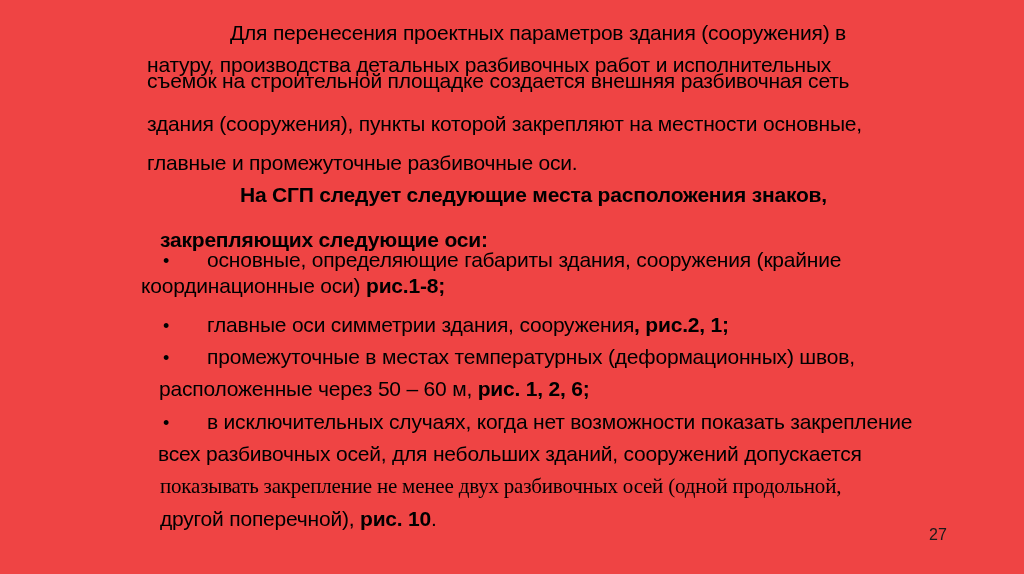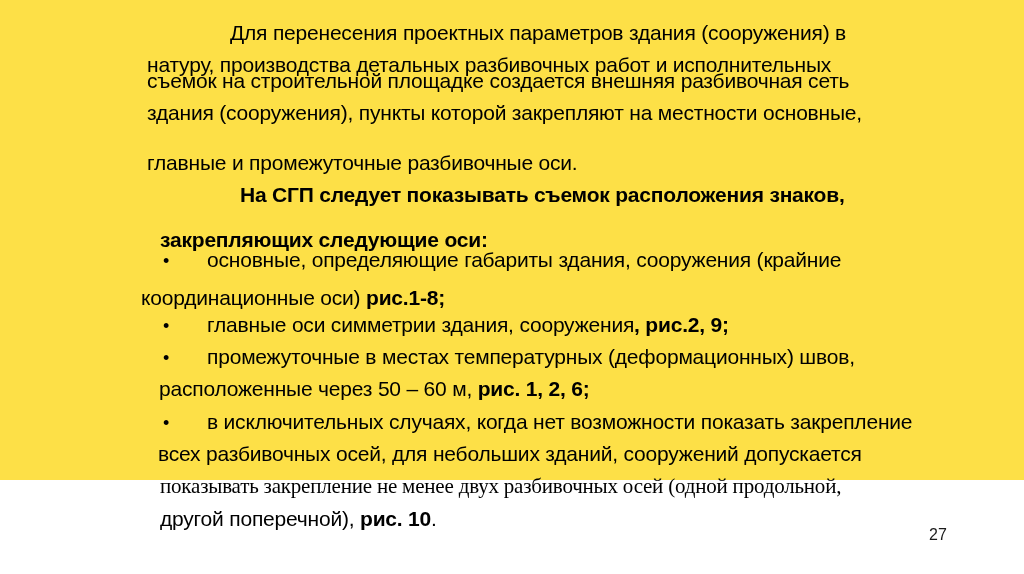--- a/index.html
+++ b/index.html
@@ -15,8 +15,8 @@
   .slide {
     position: relative;
     width: 1024px;
-    height: 480px;
-    background: #fde047;
+    height: 574px;
+    background: #ef4444;
     color: #000000;
   }
   .line {

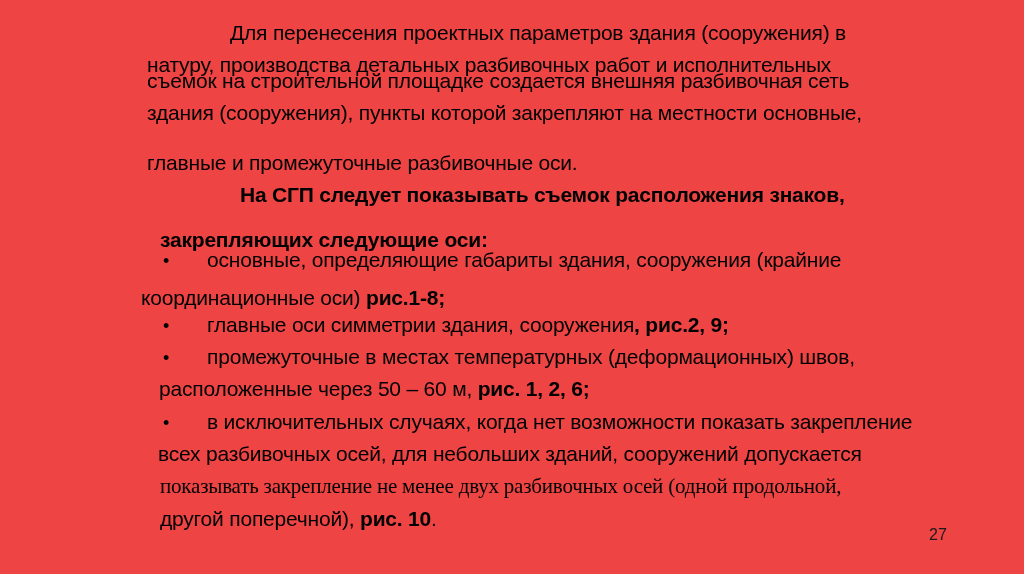--- a/index.html
+++ b/index.html
@@ -54,7 +54,7 @@
       <div class="line" style="left: 230px; top: 16px;"><span class="seg-normal">Для перенесения проектных параметров здания (сооружения) в</span></div>
       <div class="line" style="left: 147px; top: 48.4px;"><span class="seg-normal">натуру, производства детальных разбивочных работ и исполнительных</span></div>
       <div class="line" style="left: 147px; top: 64px;"><span class="seg-normal">съемок на строительной площадке создается внешняя разбивочная сеть</span></div>
-      <div class="line" style="left: 147px; top: 96px;"><span class="seg-normal">здания (сооружения), пункты которой закрепляют на местности основные,</span></div>
+      <div class="line" style="left: 147px; top: 107px;"><span class="seg-normal">здания (сооружения), пункты которой закрепляют на местности основные,</span></div>
       <div class="line" style="left: 147px; top: 145.6px;"><span class="seg-normal">главные и промежуточные разбивочные оси.</span></div>
       <div class="line" style="left: 240px; top: 178px;"><span class="seg-bold">На СГП следует показывать съемок расположения знаков,</span></div>
       <div class="line" style="left: 160px; top: 210.4px; margin-top: 13px;"><span class="seg-bold">закрепляющих следующие оси:</span></div>

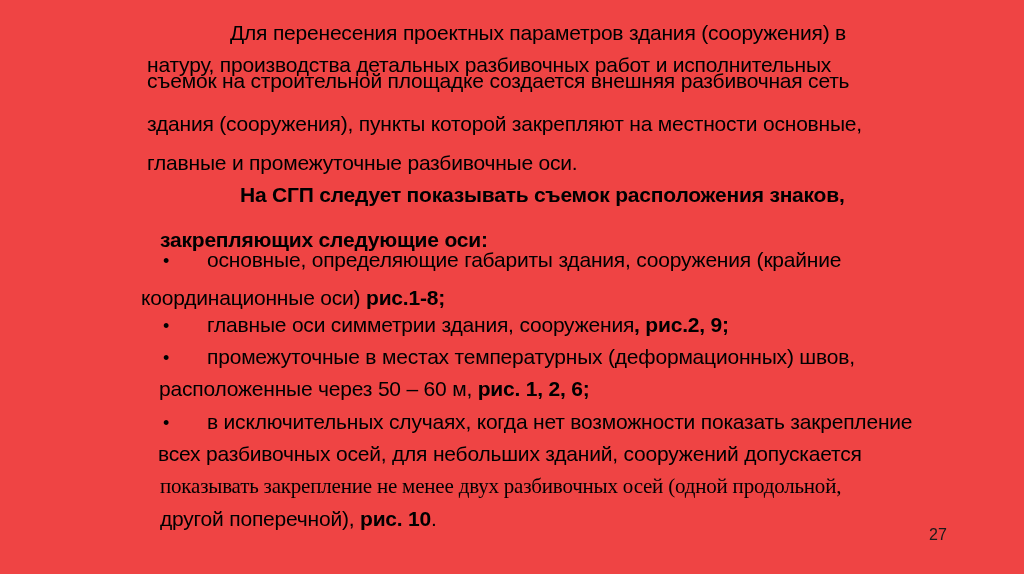--- a/index.html
+++ b/index.html
@@ -56,7 +56,7 @@
       <div class="line" style="left: 147px; top: 64px;"><span class="seg-normal">съемок на строительной площадке создается внешняя разбивочная сеть</span></div>
       <div class="line" style="left: 147px; top: 107px;"><span class="seg-normal">здания (сооружения), пункты которой закрепляют на местности основные,</span></div>
       <div class="line" style="left: 147px; top: 145.6px;"><span class="seg-normal">главные и промежуточные разбивочные оси.</span></div>
-      <div class="line" style="left: 240px; top: 178px;"><span class="seg-bold">На СГП следует показывать съемок расположения знаков,</span></div>
+      <div class="line" style="left: 240px; top: 178px;"><span class="seg-bold">На СГП следует следующие места расположения знаков,</span></div>
       <div class="line" style="left: 160px; top: 210.4px; margin-top: 13px;"><span class="seg-bold">закрепляющих следующие оси:</span></div>
       <div class="line" style="left: 163px; top: 242.8px;"><span class="bullet-marker">•</span><span class="seg-normal">основные, определяющие габариты здания, сооружения (крайние</span></div>
       <div class="line" style="left: 141px; top: 281px;"><span class="seg-normal">координационные оси) </span><span class="seg-bold">рис.1-8;</span></div>

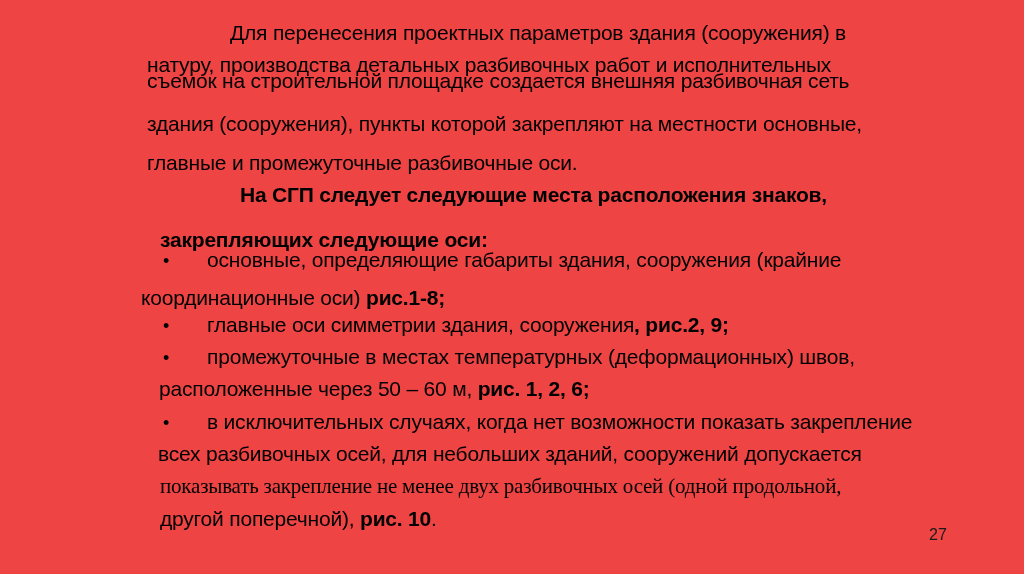--- a/index.html
+++ b/index.html
@@ -59,7 +59,7 @@
       <div class="line" style="left: 240px; top: 178px;"><span class="seg-bold">На СГП следует следующие места расположения знаков,</span></div>
       <div class="line" style="left: 160px; top: 210.4px; margin-top: 13px;"><span class="seg-bold">закрепляющих следующие оси:</span></div>
       <div class="line" style="left: 163px; top: 242.8px;"><span class="bullet-marker">•</span><span class="seg-normal">основные, определяющие габариты здания, сооружения (крайние</span></div>
-      <div class="line" style="left: 141px; top: 281px;"><span class="seg-normal">координационные оси) </span><span class="seg-bold">рис.1-8;</span></div>
+      <div class="line" style="left: 141px; top: 269px;"><span class="seg-normal">координационные оси) </span><span class="seg-bold">рис.1-8;</span></div>
       <div class="line" style="left: 163px; top: 307.6px;"><span class="bullet-marker">•</span><span class="seg-normal">главные оси симметрии здания, сооружения</span><span class="seg-bold">, рис.2, 9;</span></div>
       <div class="line" style="left: 163px; top: 340px;"><span class="bullet-marker">•</span><span class="seg-normal">промежуточные в местах температурных (деформационных) швов,</span></div>
       <div class="line" style="left: 159px; top: 372.4px;"><span class="seg-normal">расположенные через 50 – 60 м, </span><span class="seg-bold">рис. 1, 2, 6;</span></div>

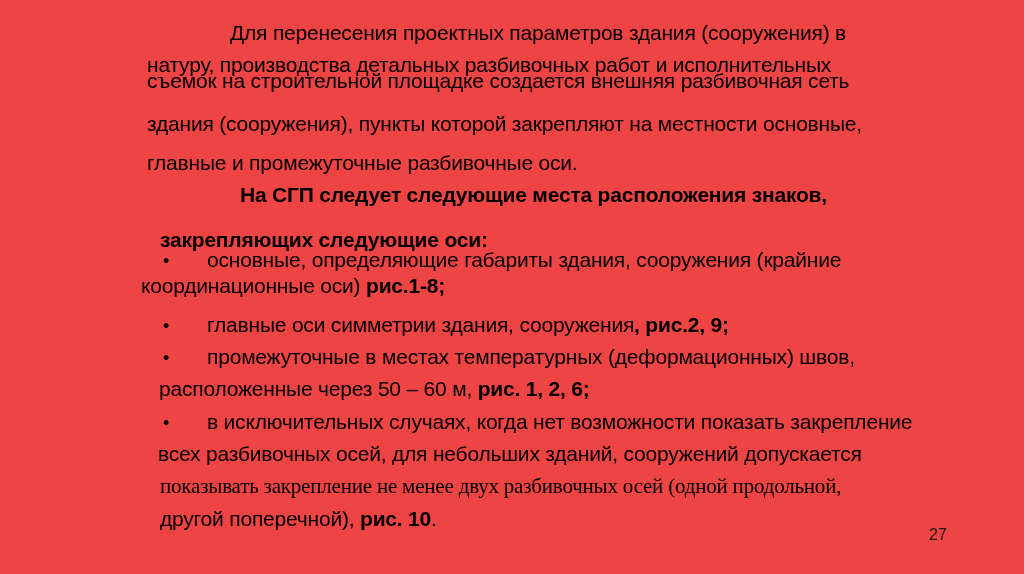--- a/index.html
+++ b/index.html
@@ -60,7 +60,7 @@
       <div class="line" style="left: 160px; top: 210.4px; margin-top: 13px;"><span class="seg-bold">закрепляющих следующие оси:</span></div>
       <div class="line" style="left: 163px; top: 242.8px;"><span class="bullet-marker">•</span><span class="seg-normal">основные, определяющие габариты здания, сооружения (крайние</span></div>
       <div class="line" style="left: 141px; top: 269px;"><span class="seg-normal">координационные оси) </span><span class="seg-bold">рис.1-8;</span></div>
-      <div class="line" style="left: 163px; top: 307.6px;"><span class="bullet-marker">•</span><span class="seg-normal">главные оси симметрии здания, сооружения</span><span class="seg-bold">, рис.2, 9;</span></div>
+      <div class="line" style="left: 163px; top: 307.6px;"><span class="bullet-marker">•</span><span class="seg-normal">главные оси симметрии здания, сооружения</span><span class="seg-bold">, рис.2, 1;</span></div>
       <div class="line" style="left: 163px; top: 340px;"><span class="bullet-marker">•</span><span class="seg-normal">промежуточные в местах температурных (деформационных) швов,</span></div>
       <div class="line" style="left: 159px; top: 372.4px;"><span class="seg-normal">расположенные через 50 – 60 м, </span><span class="seg-bold">рис. 1, 2, 6;</span></div>
       <div class="line" style="left: 163px; top: 404.8px;"><span class="bullet-marker">•</span><span class="seg-normal">в исключительных случаях, когда нет возможности показать закрепление</span></div>

